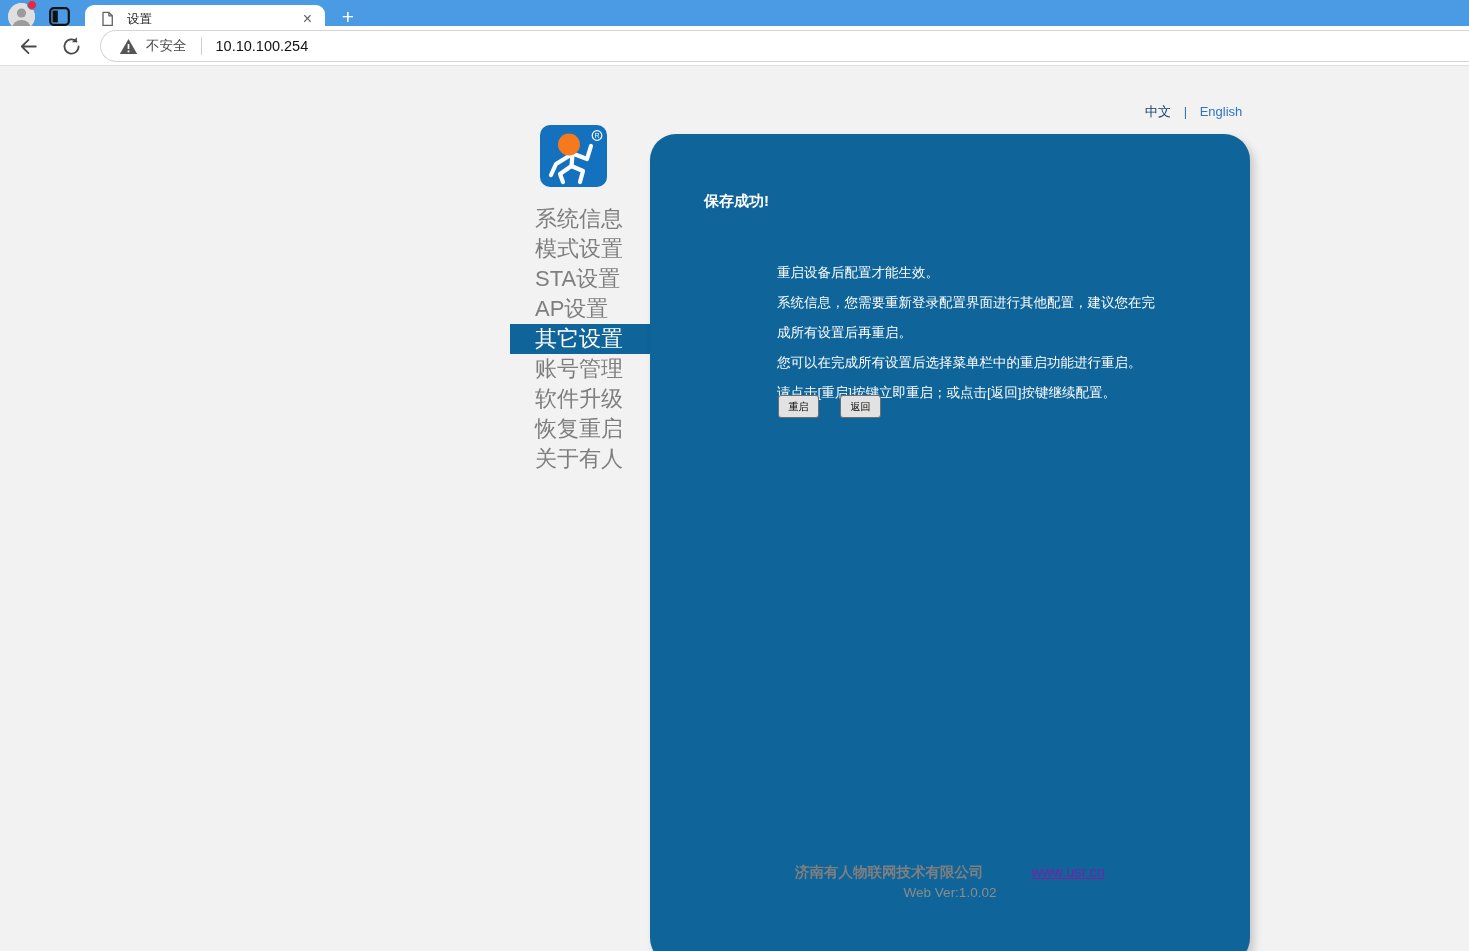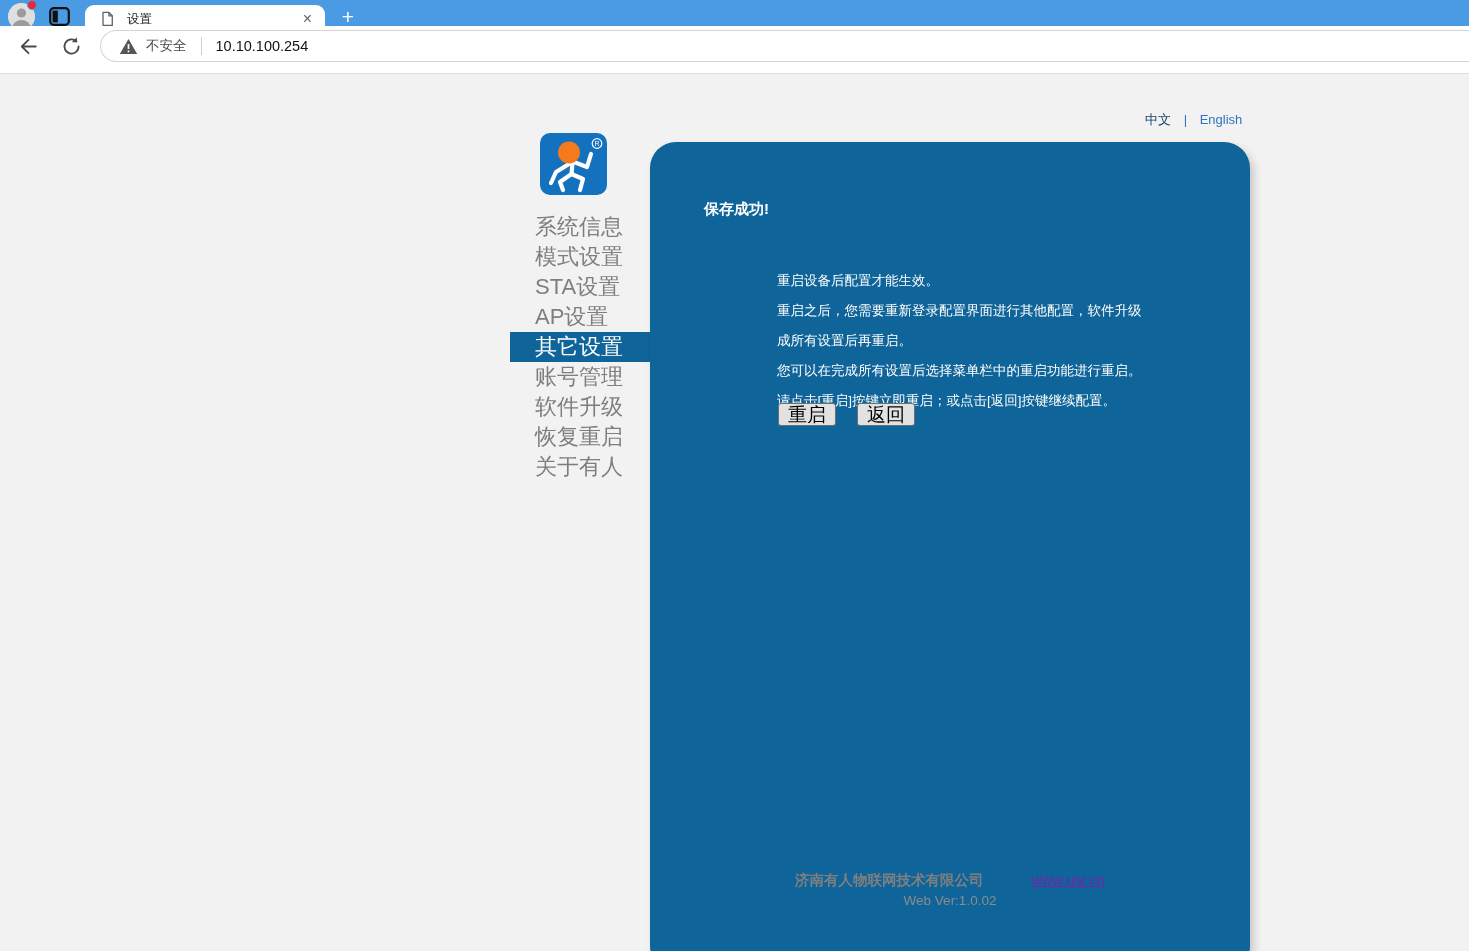--- a/index.html
+++ b/index.html
@@ -34,7 +34,7 @@
     text-align:center; cursor:pointer; border-radius:4px;
   }
   
-  .toolbar { position:relative; height:48px; background:#FFFFFF; border-bottom:1px solid #DEDEDE; }
+  .toolbar { position:relative; height:40px; background:#FFFFFF; border-bottom:1px solid #DEDEDE; }
   .nav-btn { position:absolute; top:10px; width:22px; height:22px; cursor:pointer; }
   .nav-back { left:17px; }
   .nav-refresh { left:61px; }

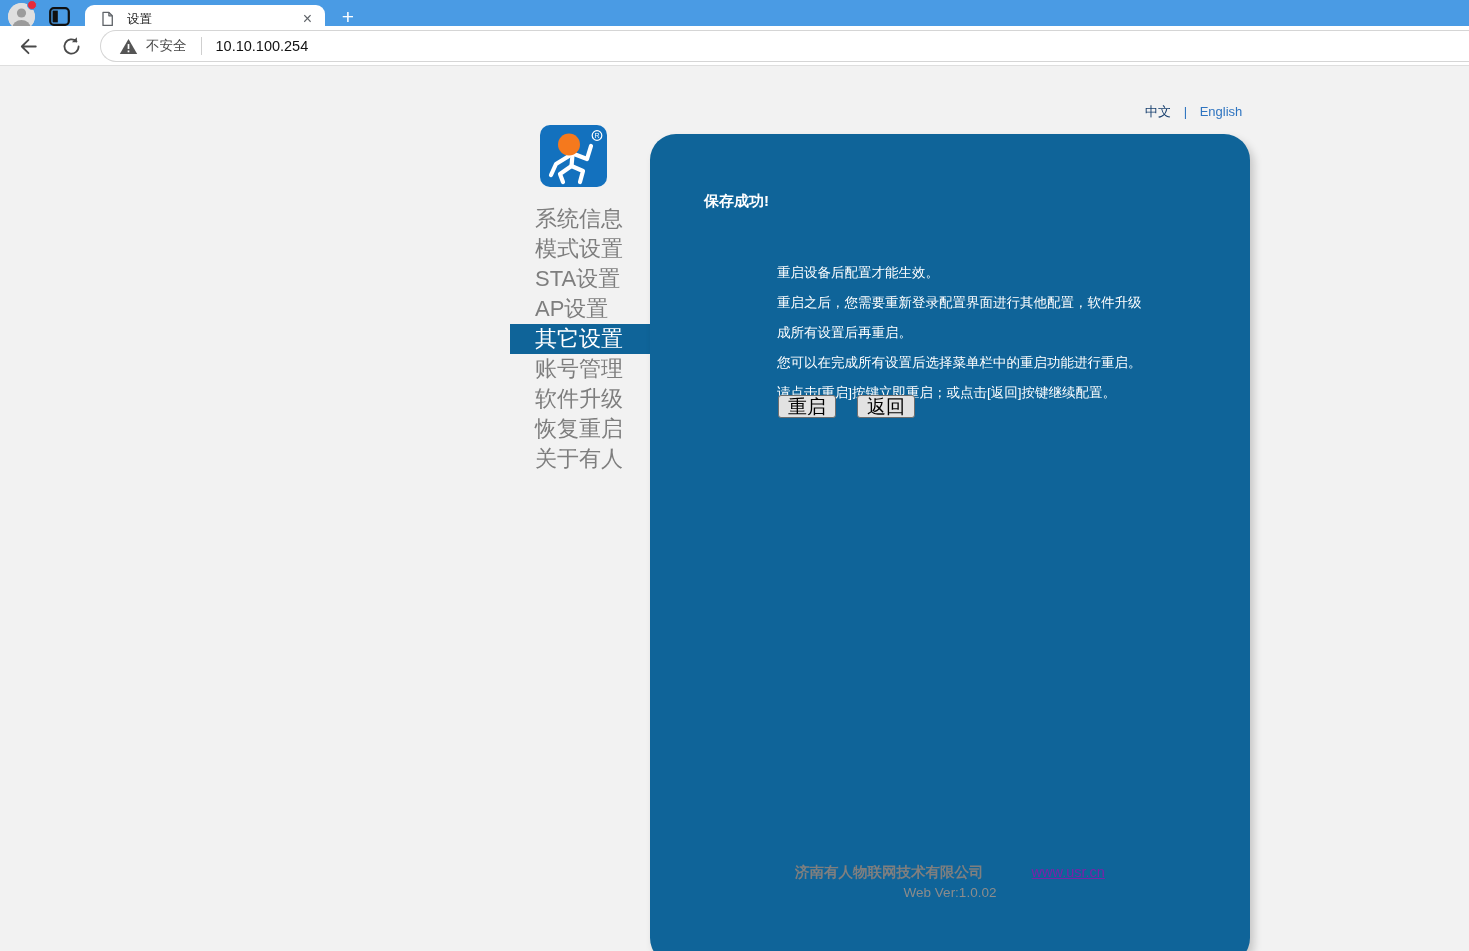--- a/index.html
+++ b/index.html
@@ -180,7 +180,7 @@
       <div class="panel-title">保存成功!</div>
       <div class="panel-msg">
         <div>重启设备后配置才能生效。</div>
-        <div>重启之后，您需要重新登录配置界面进行其他配置，软件升级</div>
+        <div>系统信息，您需要重新登录配置界面进行其他配置，建议您在完</div>
         <div>成所有设置后再重启。</div>
         <div>您可以在完成所有设置后选择菜单栏中的重启功能进行重启。</div>
         <div>请点击[重启]按键立即重启；或点击[返回]按键继续配置。</div>

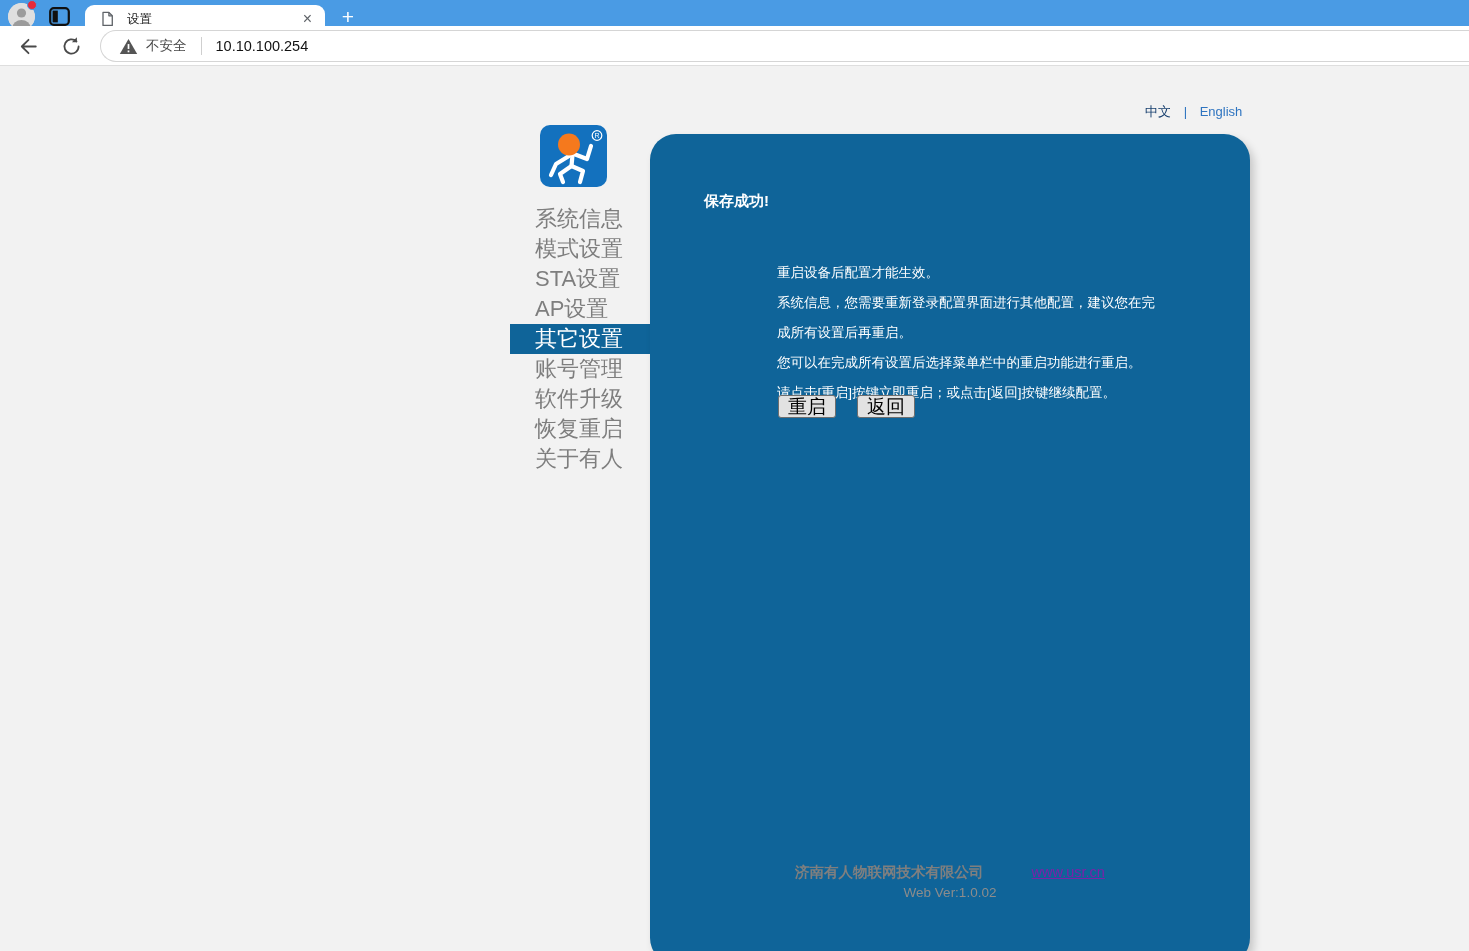--- a/index.html
+++ b/index.html
@@ -73,7 +73,7 @@
   .panel-btns button {
     min-width:41px; height:23px; padding:0 9px;
     background:#E2E2E2; border:1px solid #6E6E6E; border-radius:3px;
-    font-size:19px; color:#000; font-family:inherit; cursor:pointer; line-height:20px;
+    font-size:10px; color:#000; font-family:inherit; cursor:pointer; line-height:20px;
   }
   .footer { position:absolute; top:797px; left:650px; width:600px; text-align:center; }
   .footer-line1 { font-size:14.5px; }

